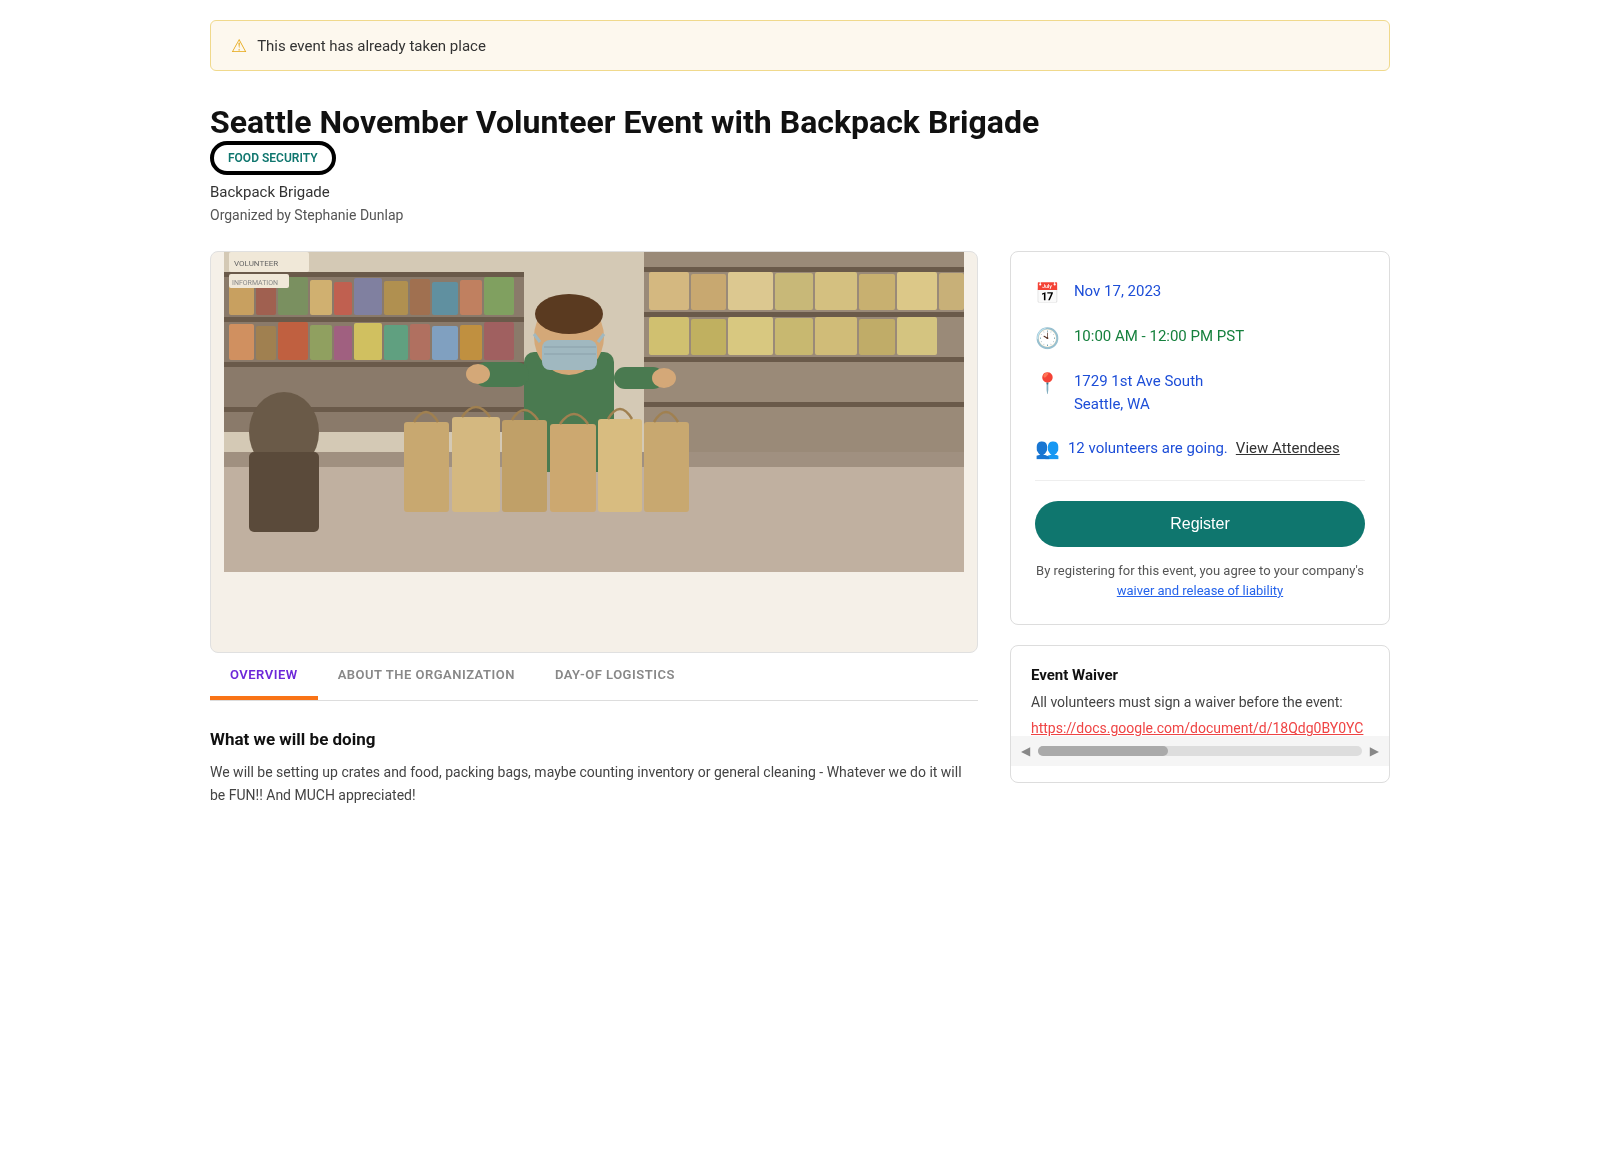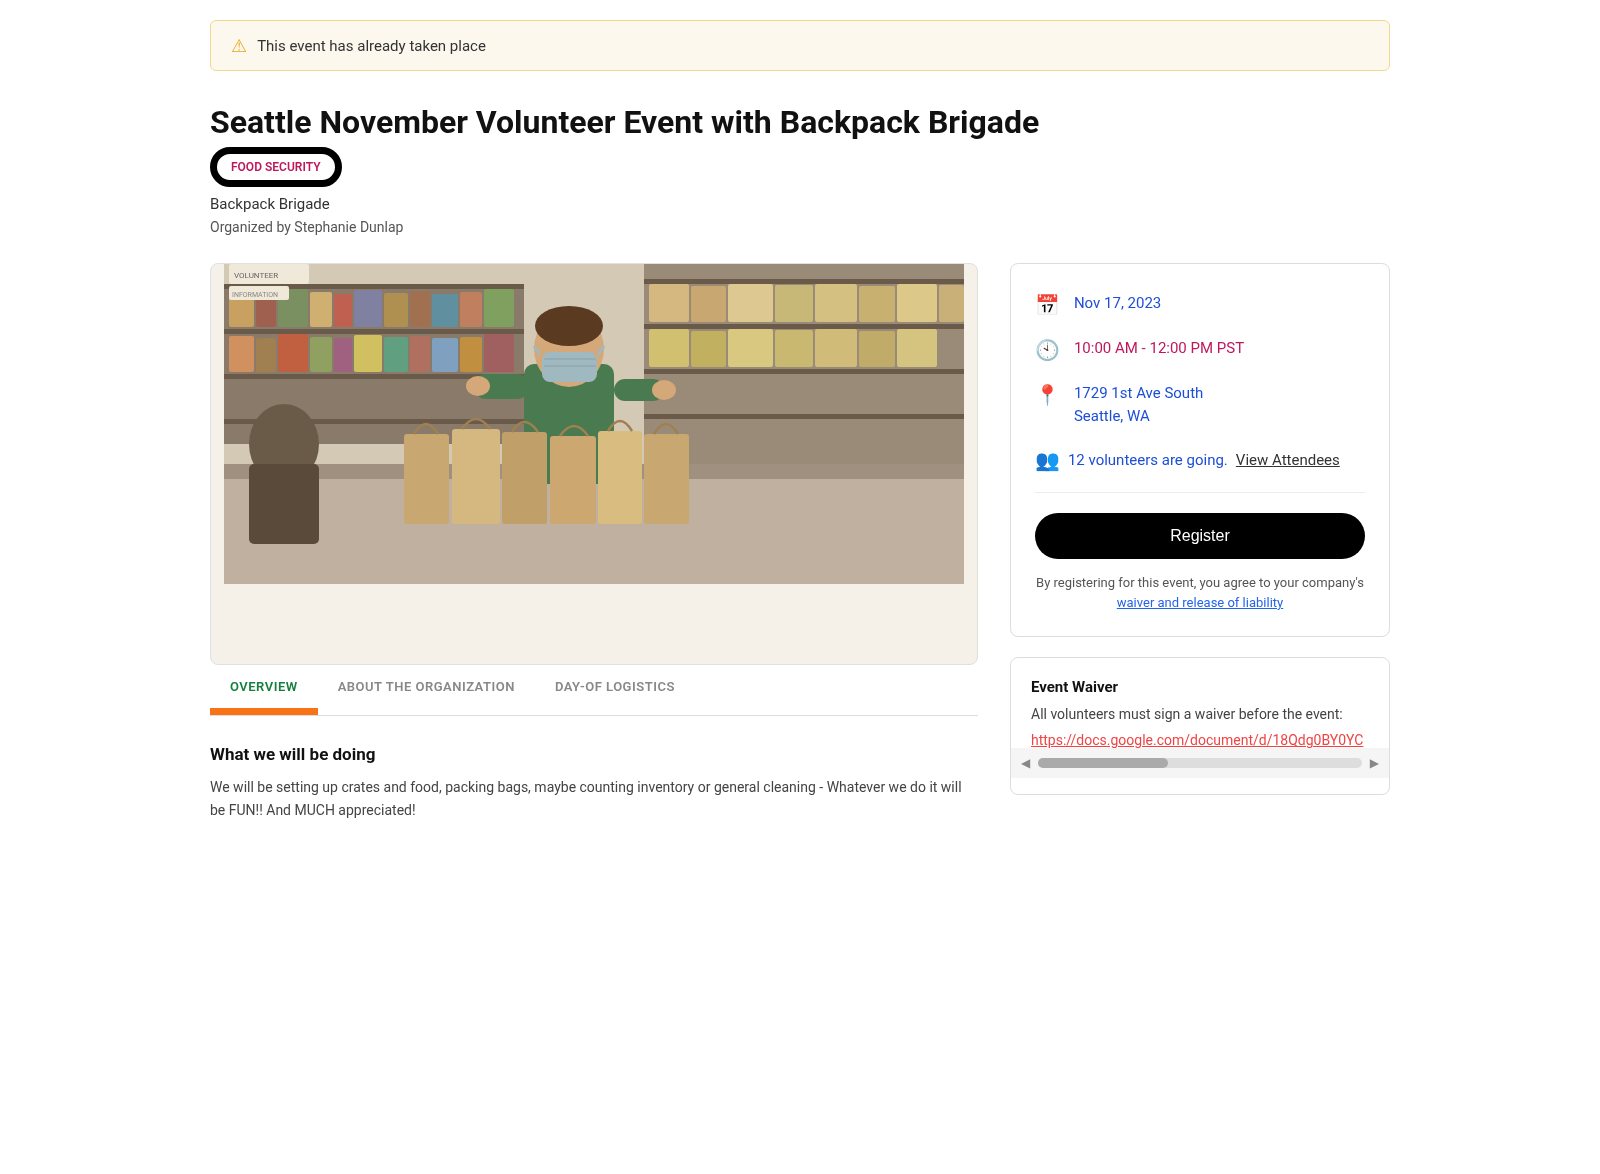--- a/index.html
+++ b/index.html
@@ -53,14 +53,14 @@
       max-width: 900px;
     }
     .food-security-badge {
-      border: 7px solid #000000;
+      border: 4px solid #000000;
       border-radius: 20px;
       padding: 6px 14px;
       font-size: 12px;
       font-weight: 600;
-      color: #be185d;
+      color: #0f766e;
       white-space: nowrap;
-      margin-top: 6px;
+      margin-top: 0;
       flex-shrink: 0;
     }
     .org-name {

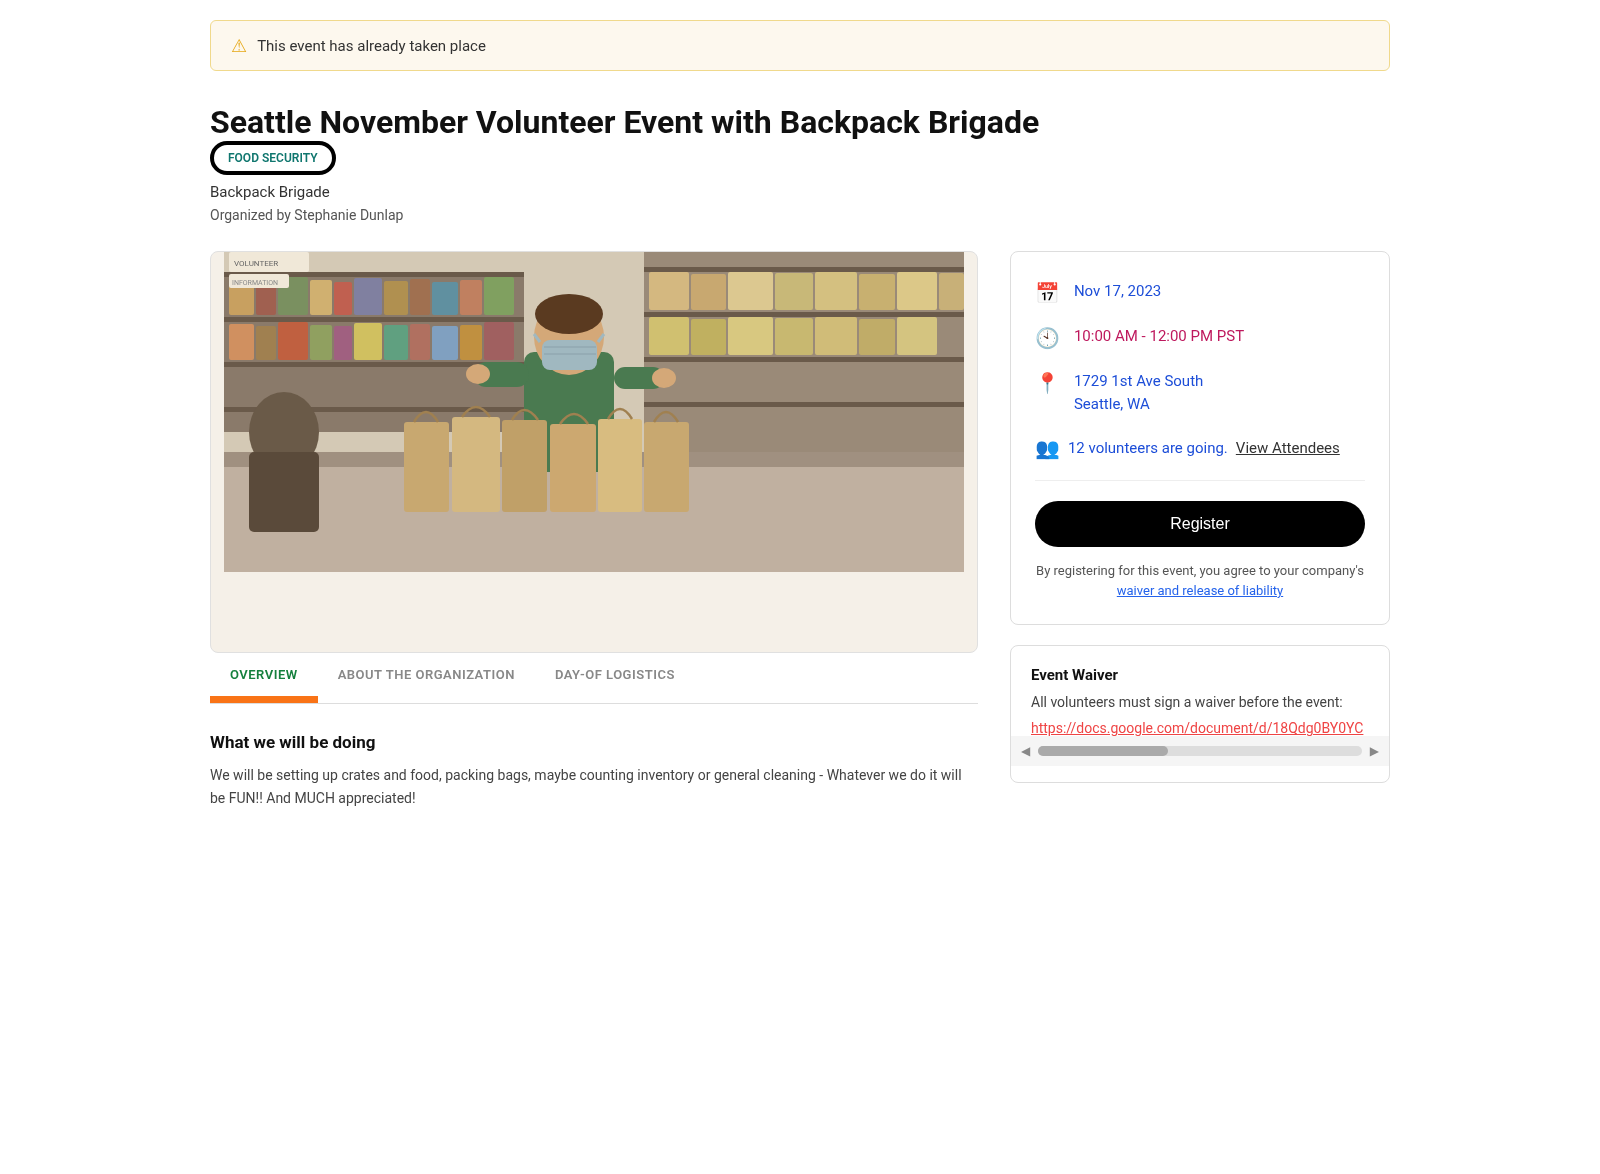--- a/index.html
+++ b/index.html
@@ -175,7 +175,7 @@
       line-height: 1.5;
     }
     .info-text.muted {
-      color: #be185d;
+      color: #15803d;
     }
     .attendees-row {
       display: flex;

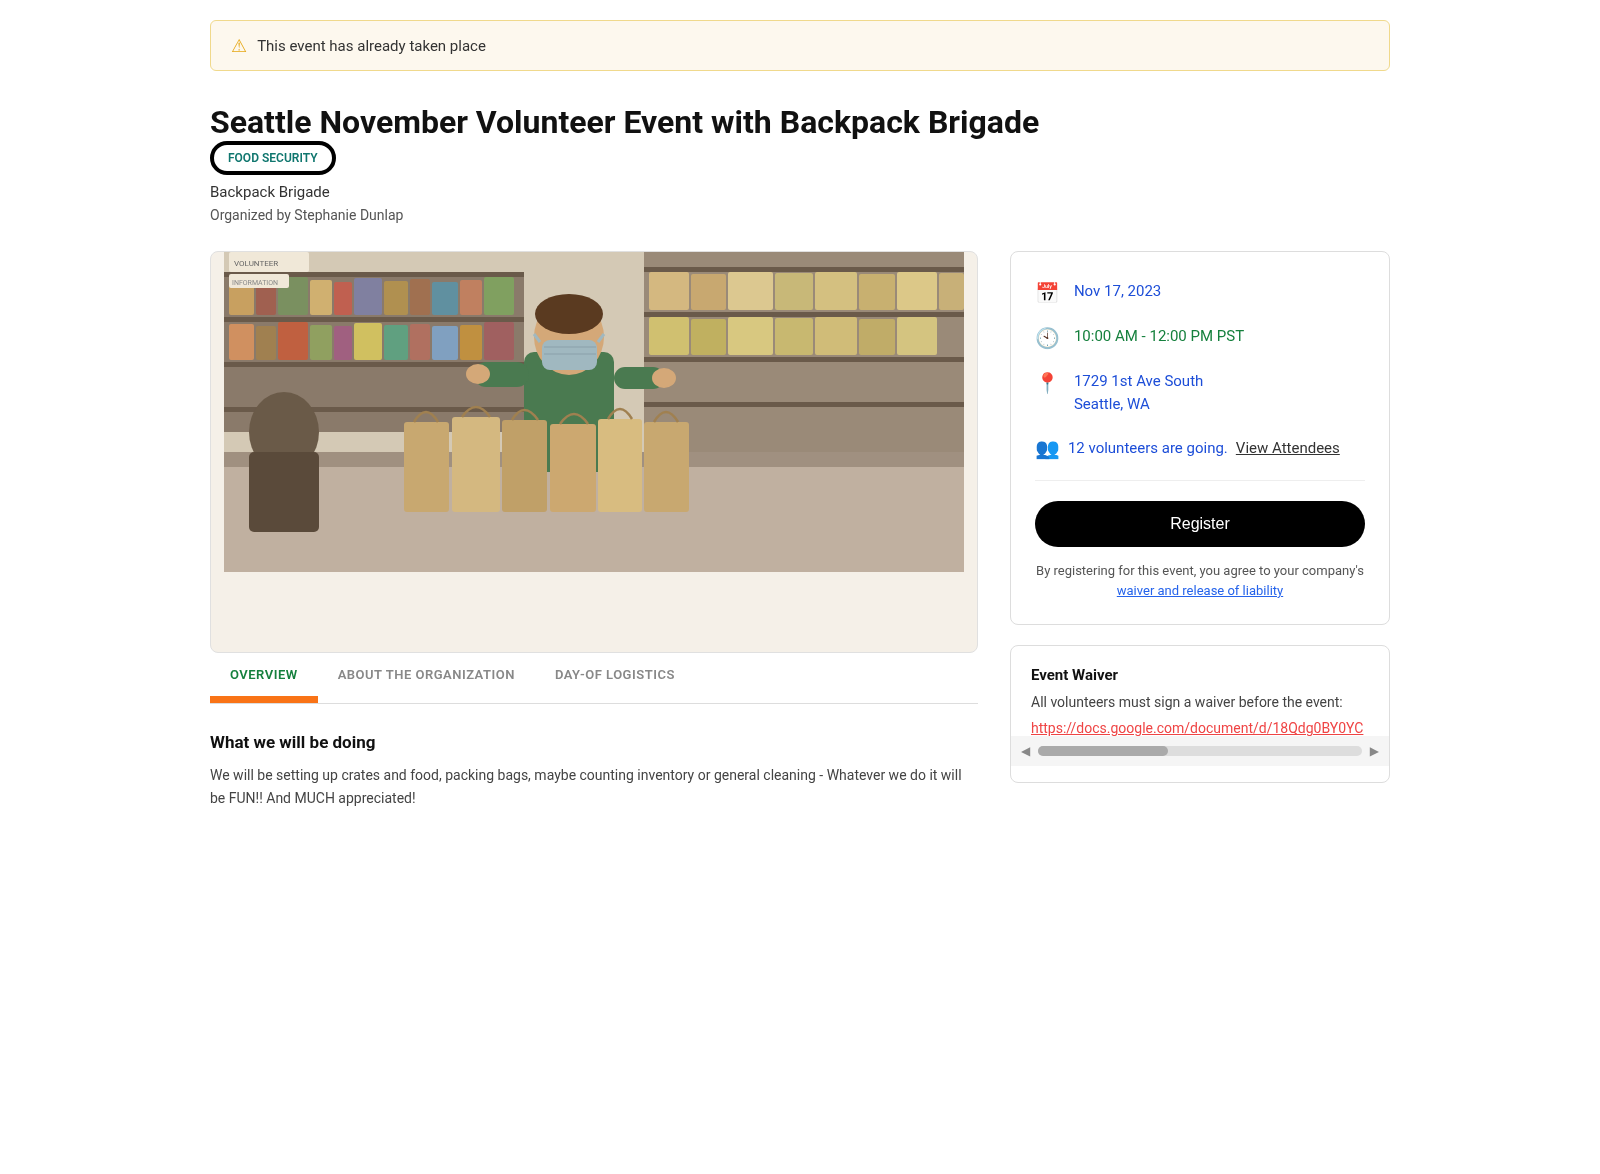--- a/index.html
+++ b/index.html
@@ -198,7 +198,7 @@
     .register-btn {
       width: 100%;
       padding: 14px;
-      background: #000000;
+      background: #0f766e;
       color: #fff;
       border: none;
       border-radius: 30px;

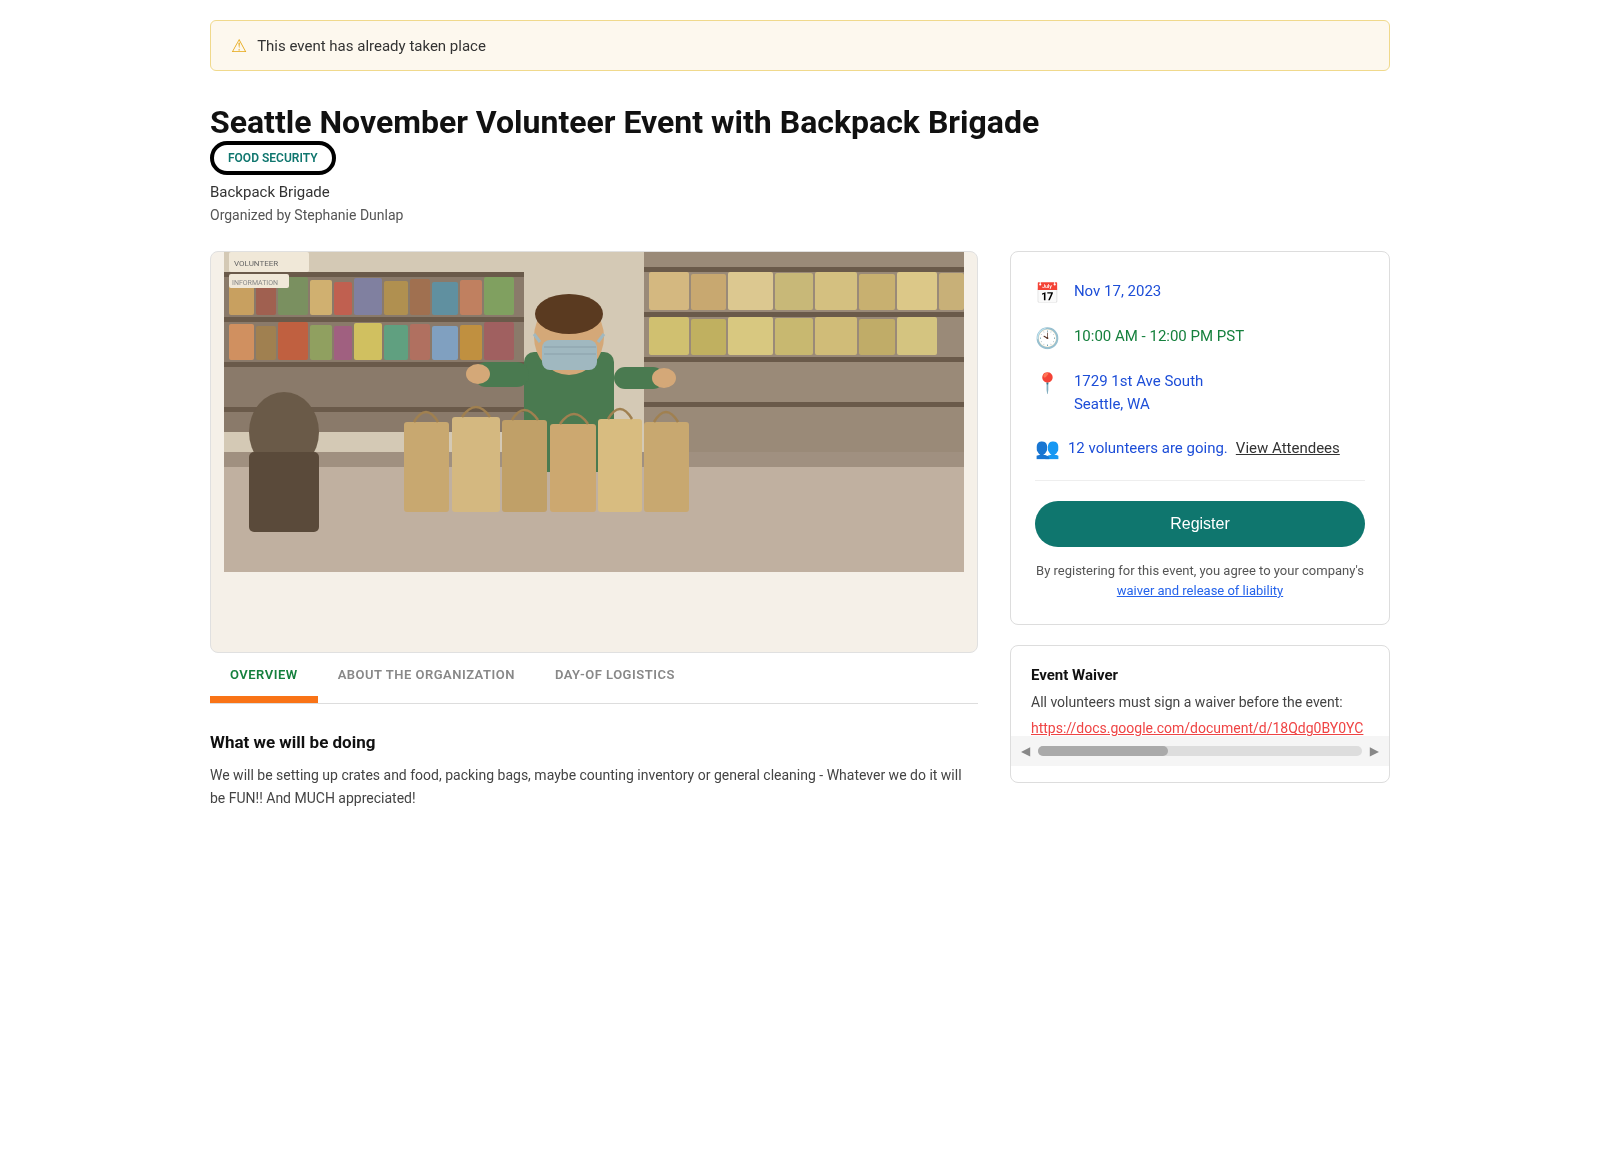--- a/index.html
+++ b/index.html
@@ -123,8 +123,8 @@
       letter-spacing: 0.5px;
     }
     .tab.active {
-      color: #15803d;
-      border-bottom: 7px solid #f97316;
+      color: #6d28d9;
+      border-bottom: 4px solid #f97316;
     }
 
     

